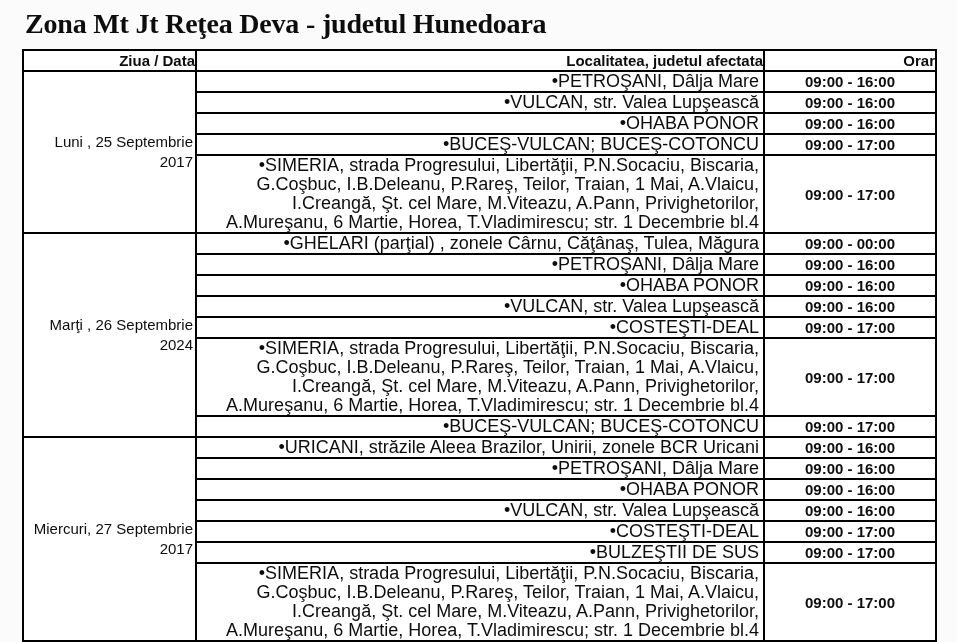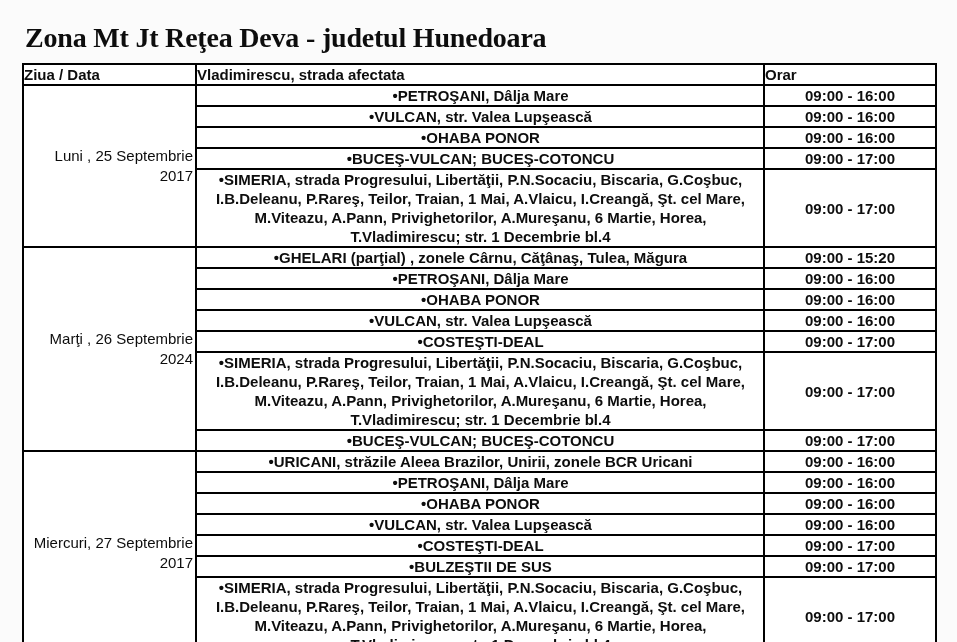--- a/index.html
+++ b/index.html
@@ -8,7 +8,7 @@
     height: 642px;
     box-sizing: border-box;
     background: #fbfbfb;
-    padding-top: 20px;
+    padding-top: 6px;
     font-family: "Liberation Sans", sans-serif;
     color: #0d0d0d;
     overflow: hidden;

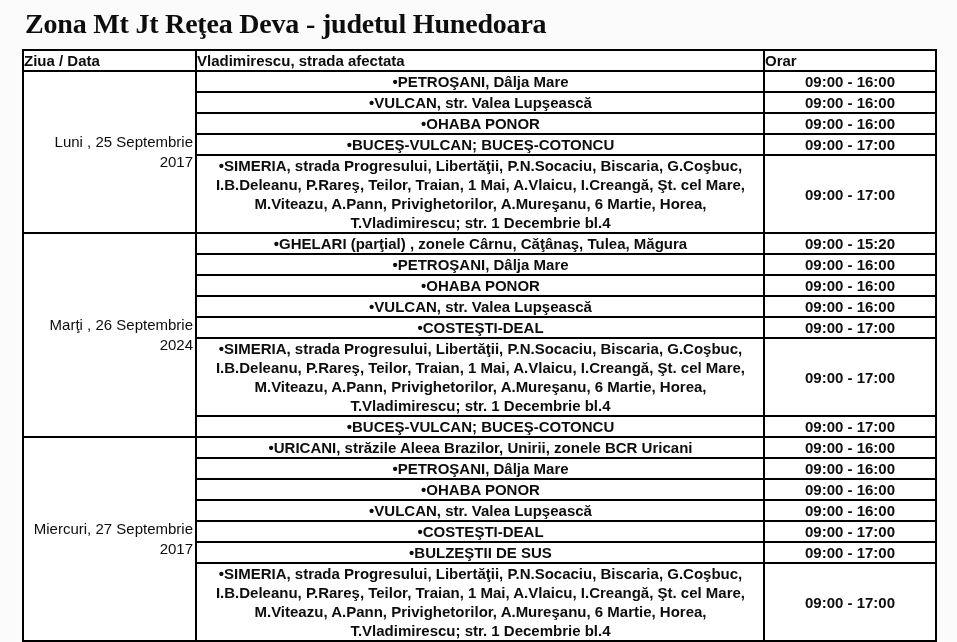--- a/index.html
+++ b/index.html
@@ -38,7 +38,7 @@
   th.hdr {
     font-size: 15px;
     font-weight: bold;
-    text-align: left;
+    text-align: right;
     line-height: 19px;
     padding: 0;
   }

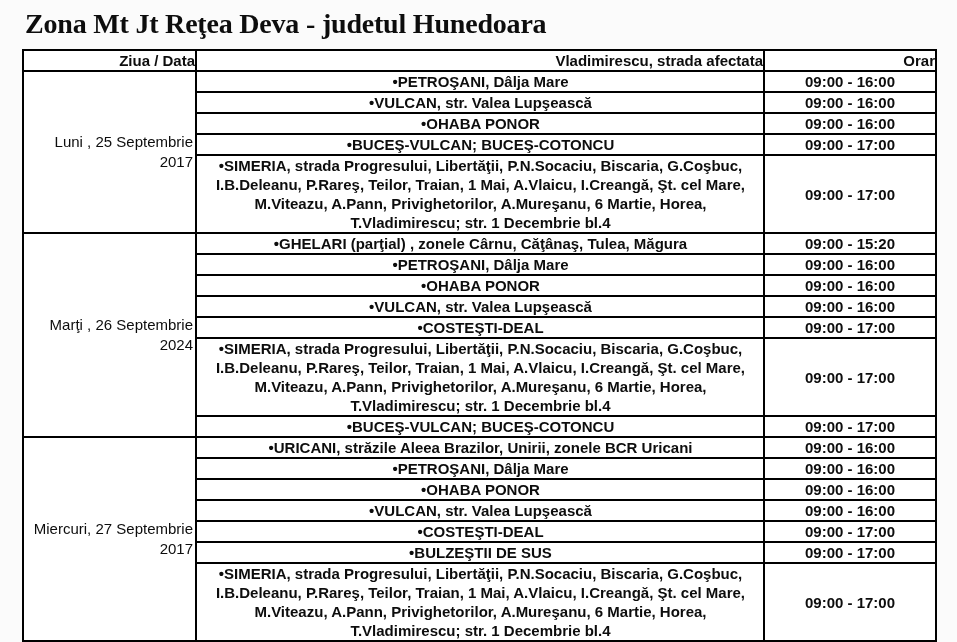--- a/index.html
+++ b/index.html
@@ -82,7 +82,7 @@
     <thead>
       <tr>
         <th class="hdr">Ziua / Data</th>
-        <th class="hdr">Vladimirescu, strada afectata</th>
+        <th class="hdr">Localitatea, judetul afectata</th>
         <th class="hdr">Orar</th>
       </tr>
     </thead>

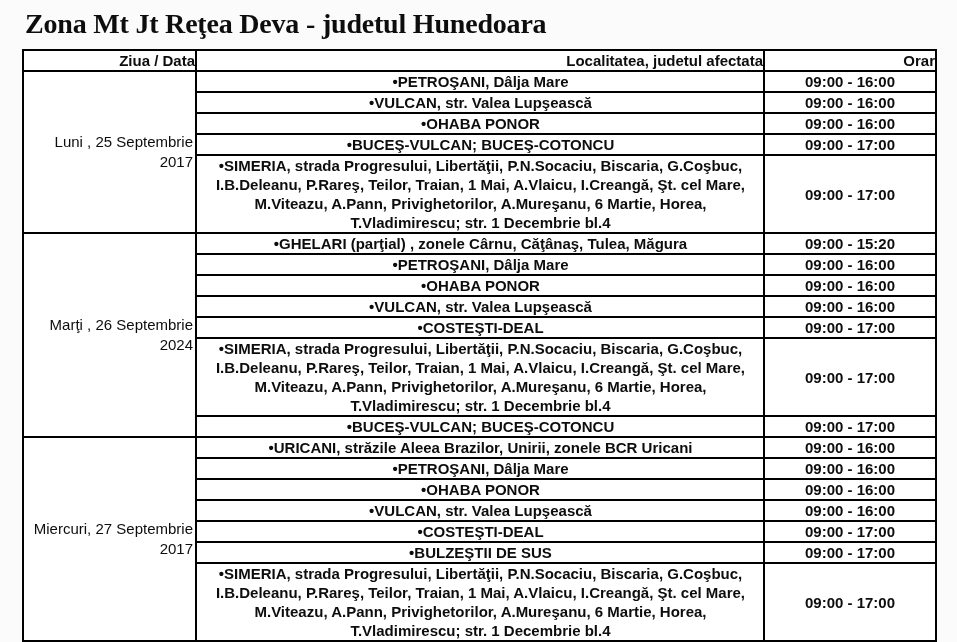--- a/index.html
+++ b/index.html
@@ -51,9 +51,9 @@
     line-height: 20px;
   }
   td.loc {
-    font-size: 15px;
-    font-weight: bold;
-    text-align: center;
+    font-size: 18px;
+    font-weight: normal;
+    text-align: right;
     vertical-align: middle;
     padding: 0 4px 0 5px;
     line-height: 19px;

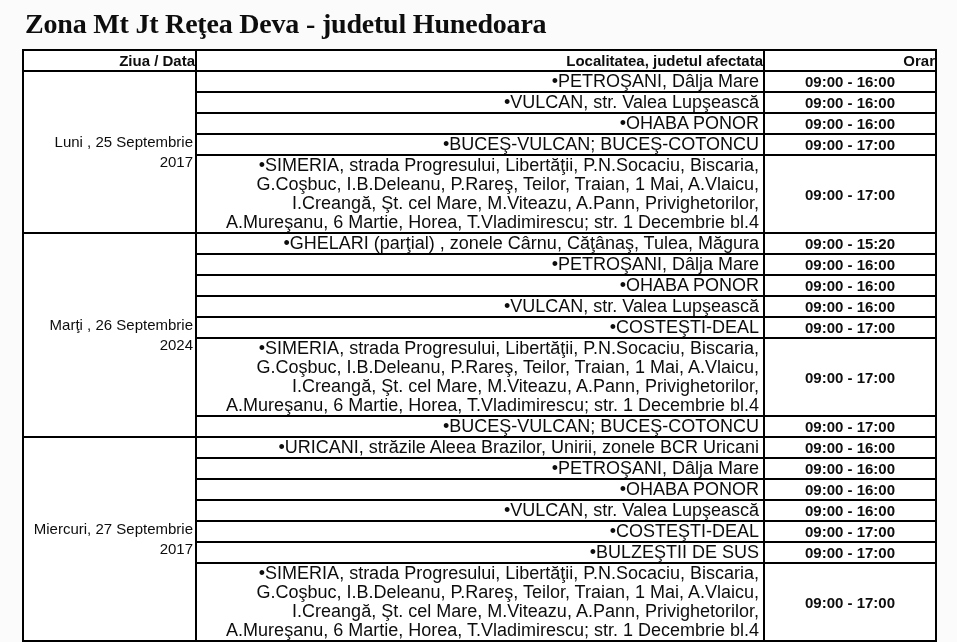--- a/index.html
+++ b/index.html
@@ -115,7 +115,7 @@
       <tr>
         <td class="date" rowspan="7">Marţi , 26 Septembrie 2024</td>
         <td class="loc">•GHELARI (parţial) , zonele Cârnu, Căţânaş, Tulea, Măgura</td>
-        <td class="time">09:00 - 15:20</td>
+        <td class="time">09:00 - 00:00</td>
       </tr>
       <tr>
         <td class="loc">•PETROŞANI, Dâlja Mare</td>

